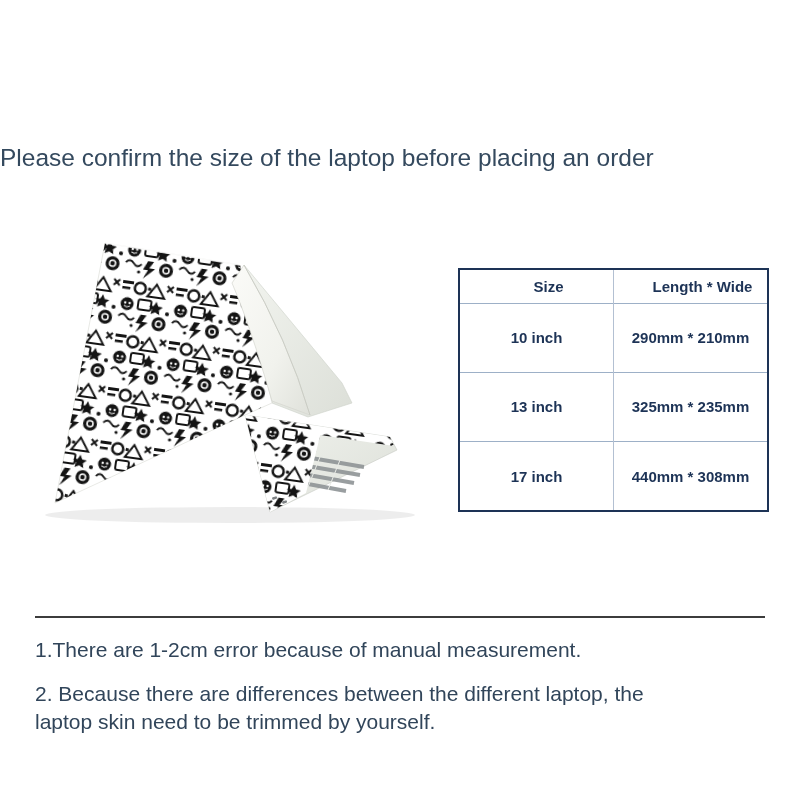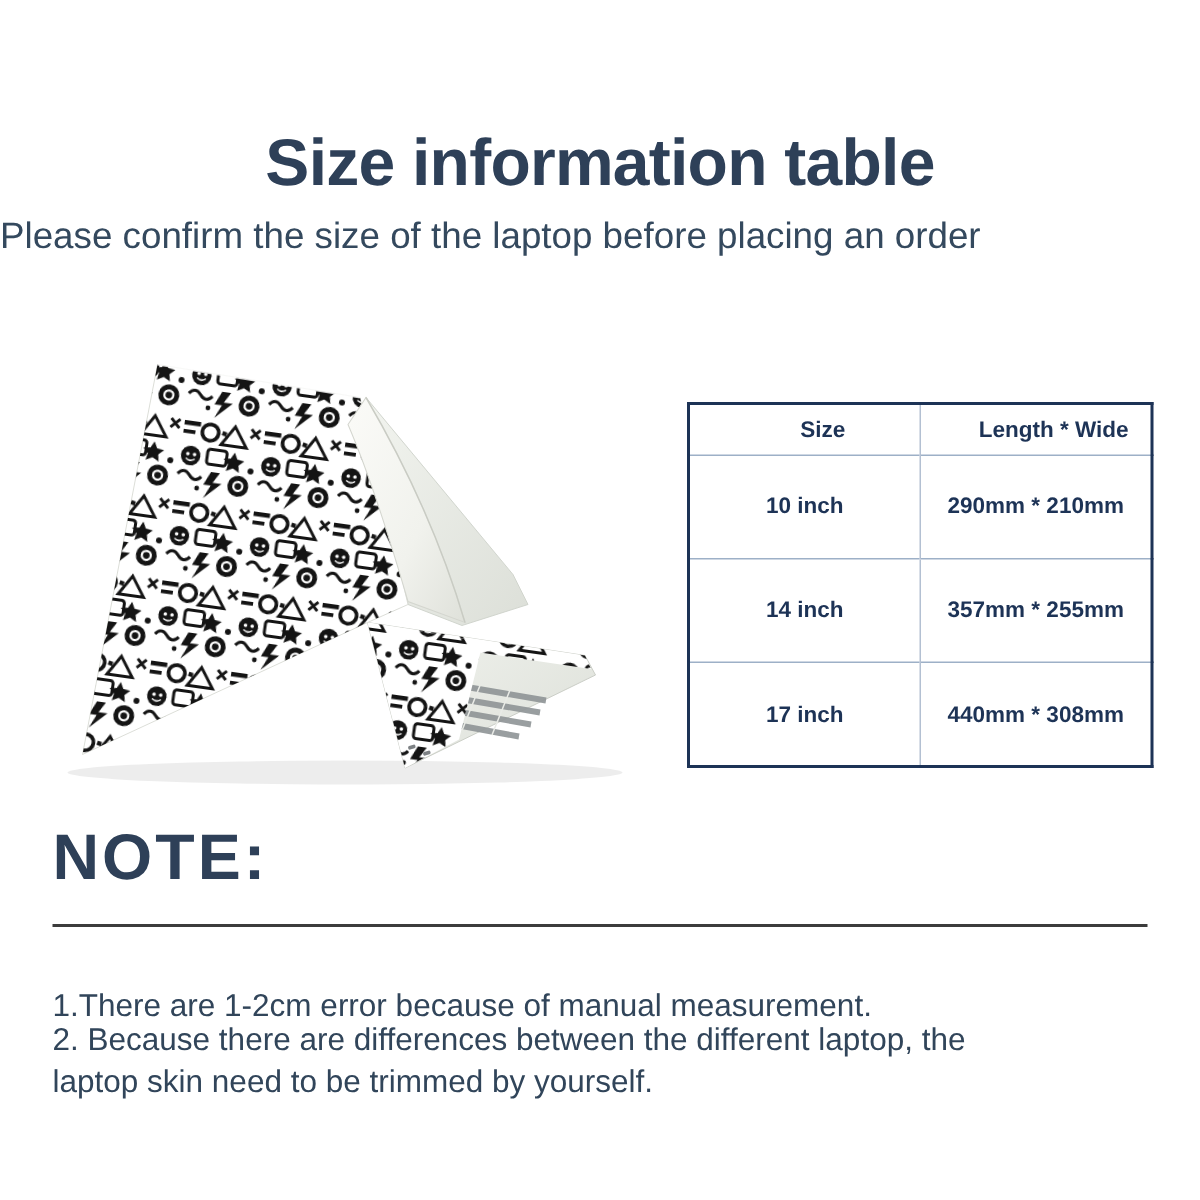--- a/index.html
+++ b/index.html
@@ -92,7 +92,6 @@
 
 <div class="canvas">
 
-  <h1 class="page-title">Size information table</h1>
   <div class="page-subtitle">Please confirm the size of the laptop before placing an order</div>
 
   <div class="laptop-wrap">

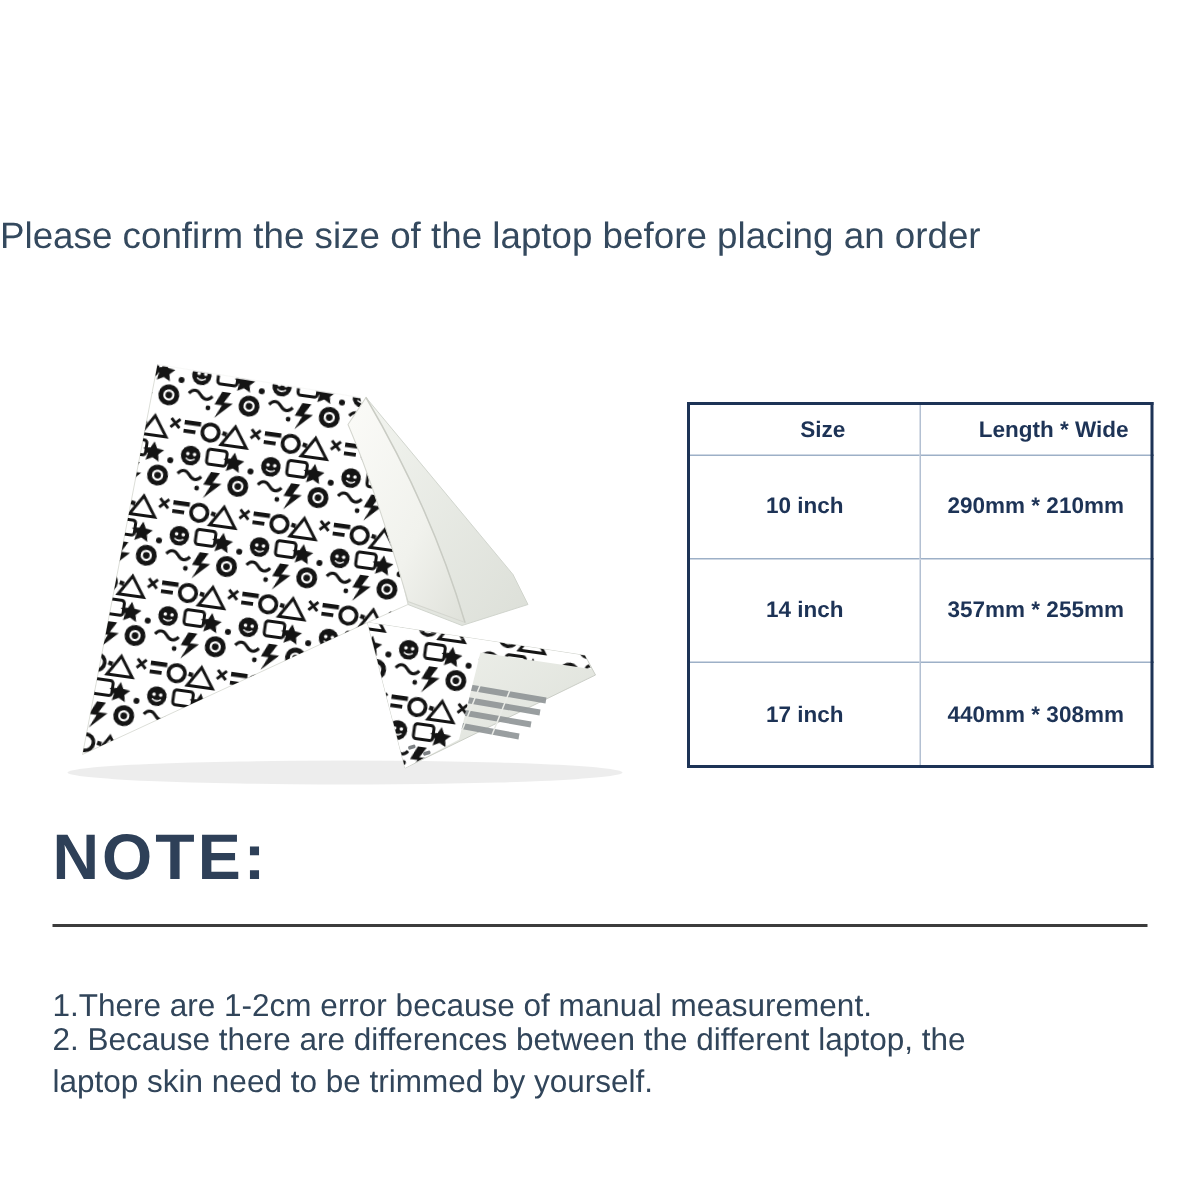--- a/index.html
+++ b/index.html
@@ -183,6 +183,10 @@
         <td>290mm * 210mm</td>
       </tr>
       <tr>
+        <td>13 inch</td>
+        <td>325mm * 235mm</td>
+      </tr>
+      <tr>
         <td>14 inch</td>
         <td>357mm * 255mm</td>
       </tr>

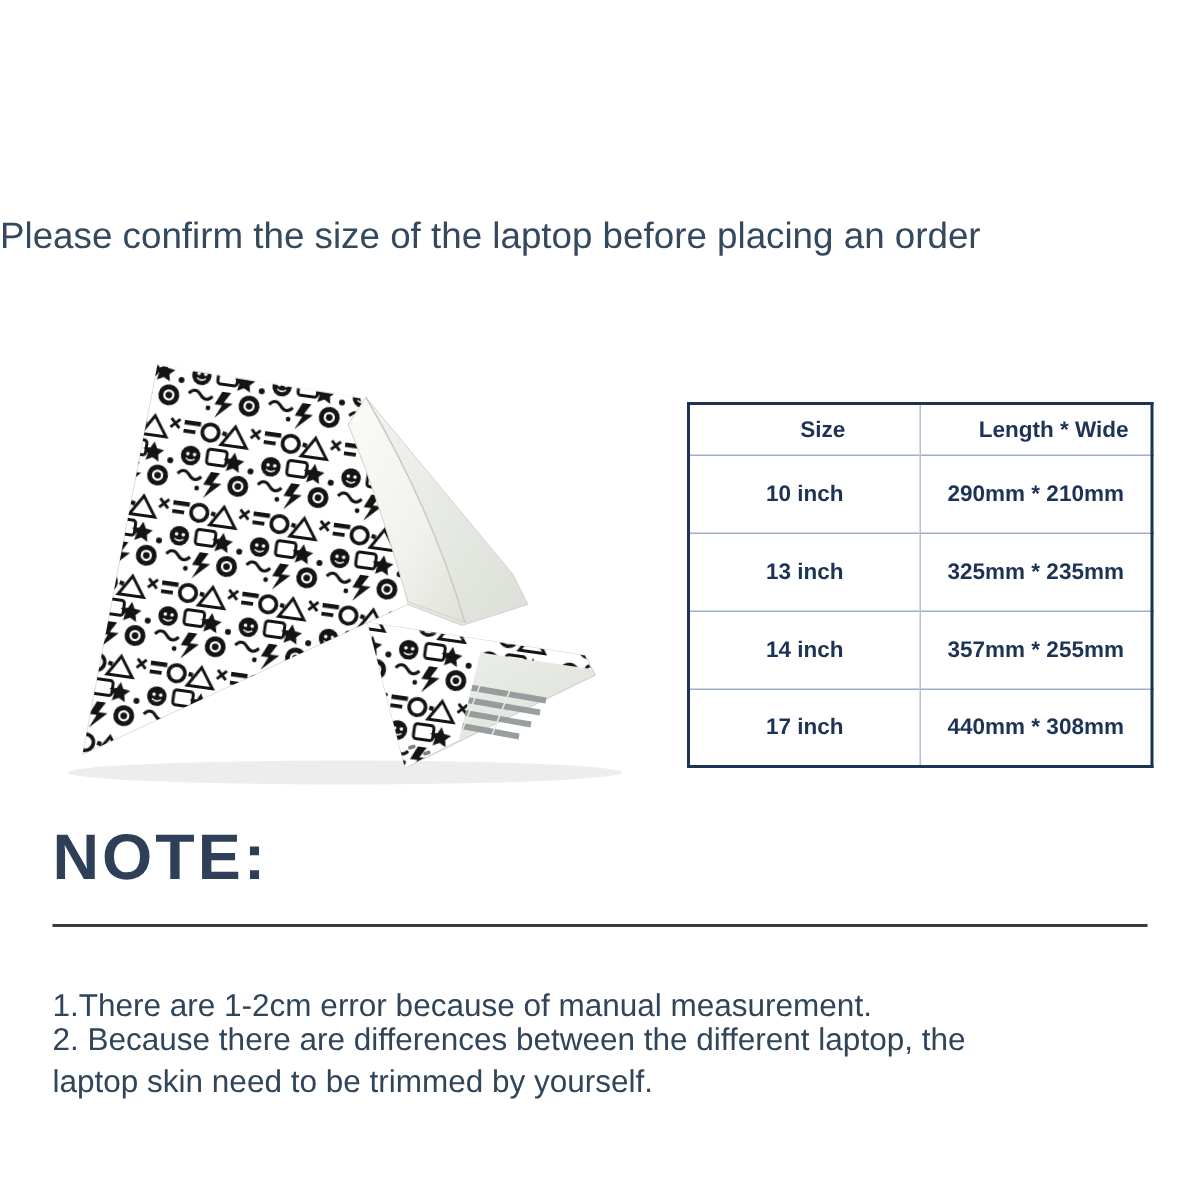--- a/index.html
+++ b/index.html
@@ -187,10 +187,6 @@
         <td>325mm * 235mm</td>
       </tr>
       <tr>
-        <td>14 inch</td>
-        <td>357mm * 255mm</td>
-      </tr>
-      <tr>
         <td>17 inch</td>
         <td>440mm * 308mm</td>
       </tr>

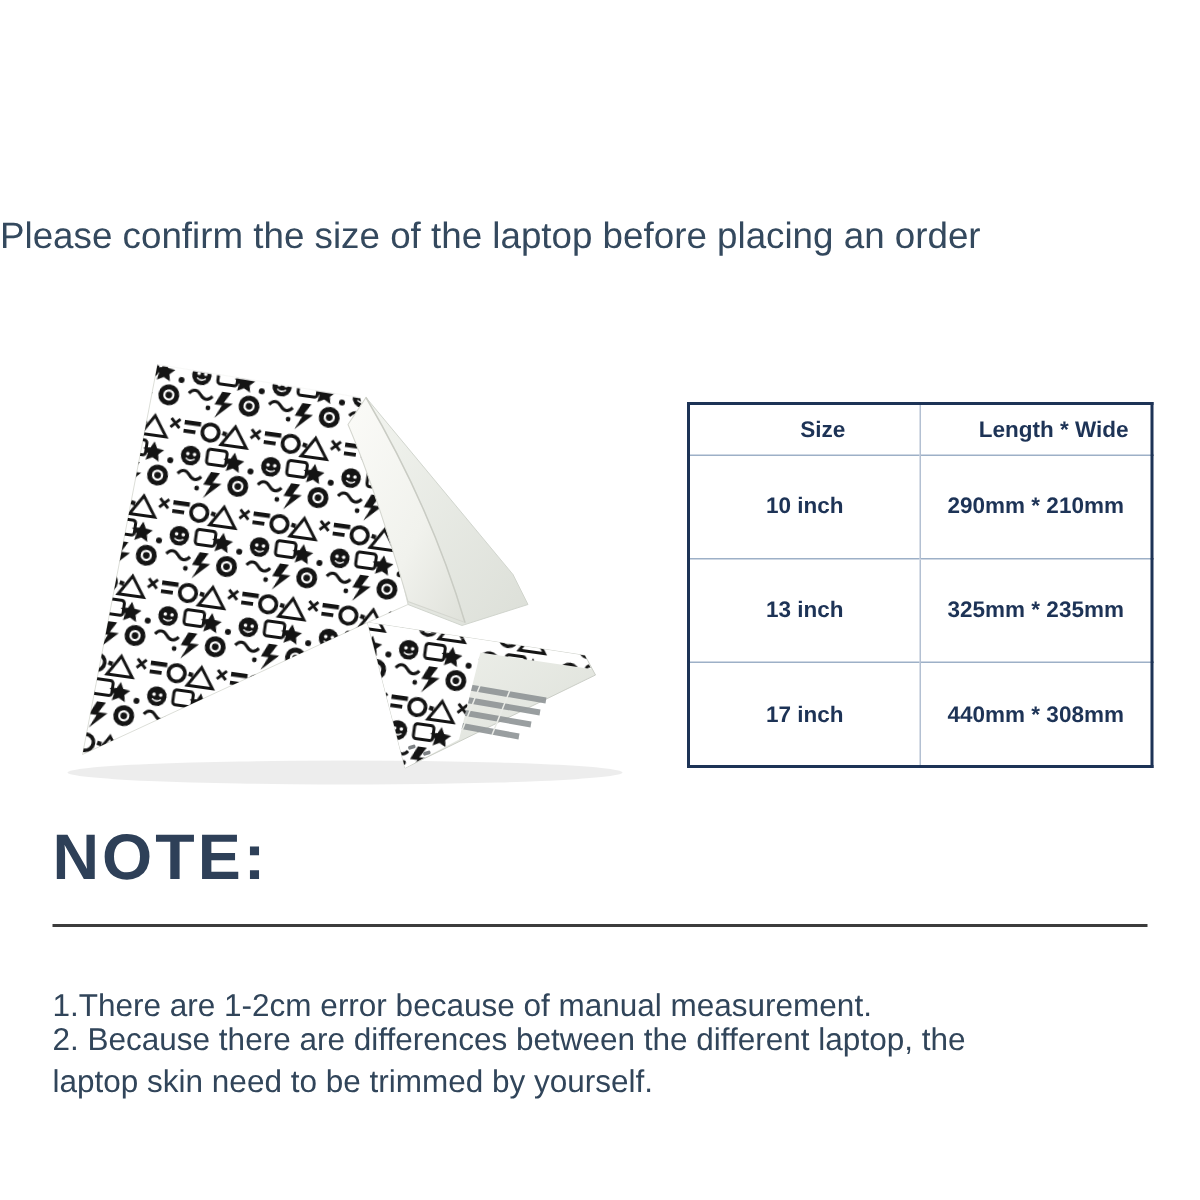--- a/index.html
+++ b/index.html
@@ -193,7 +193,6 @@
     </tbody>
   </table>
 
-  <h2 class="note-heading">NOTE:</h2>
   <hr class="note-divider">
   <p class="note-item note-1">1.There are 1-2cm error because of manual measurement.</p>
   <p class="note-item note-2">2. Because there are differences between the different laptop, the laptop skin need to be trimmed by yourself.</p>

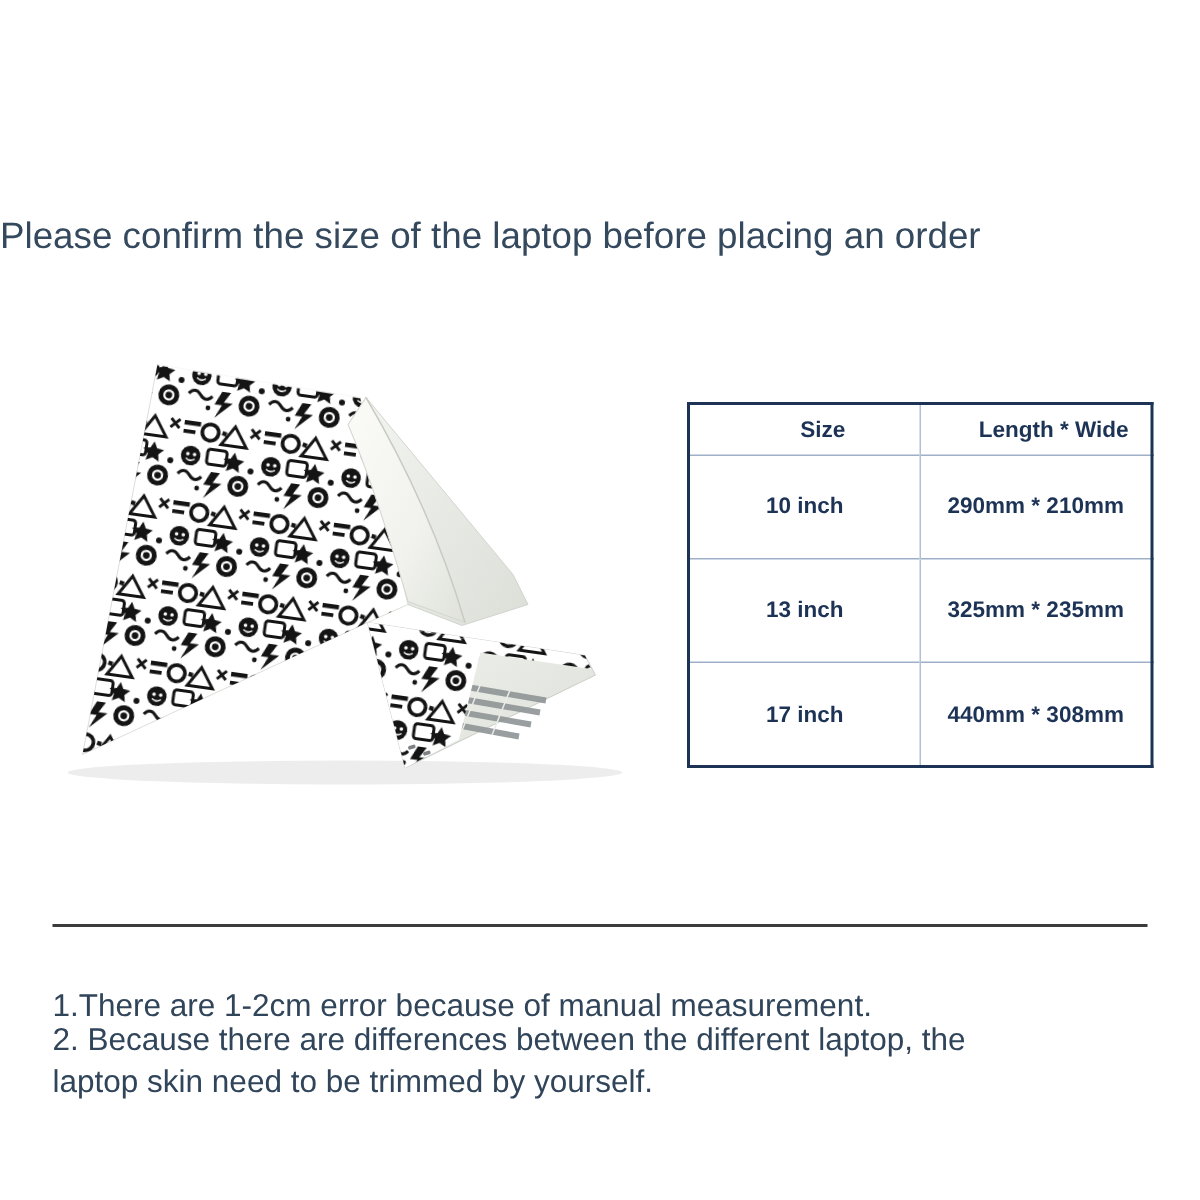--- a/index.html
+++ b/index.html
@@ -83,7 +83,7 @@
     line-height: 1.35;
     color: #31455a;
   }
-  .note-1 { top: 636px; width: 710px; margin-top: 21px; }
+  .note-1 { top: 636px; width: 710px; }
   .note-2 { top: 680px; width: 648px; }
   .note-3 { top: 740px; width: 710px; }
 </style>

